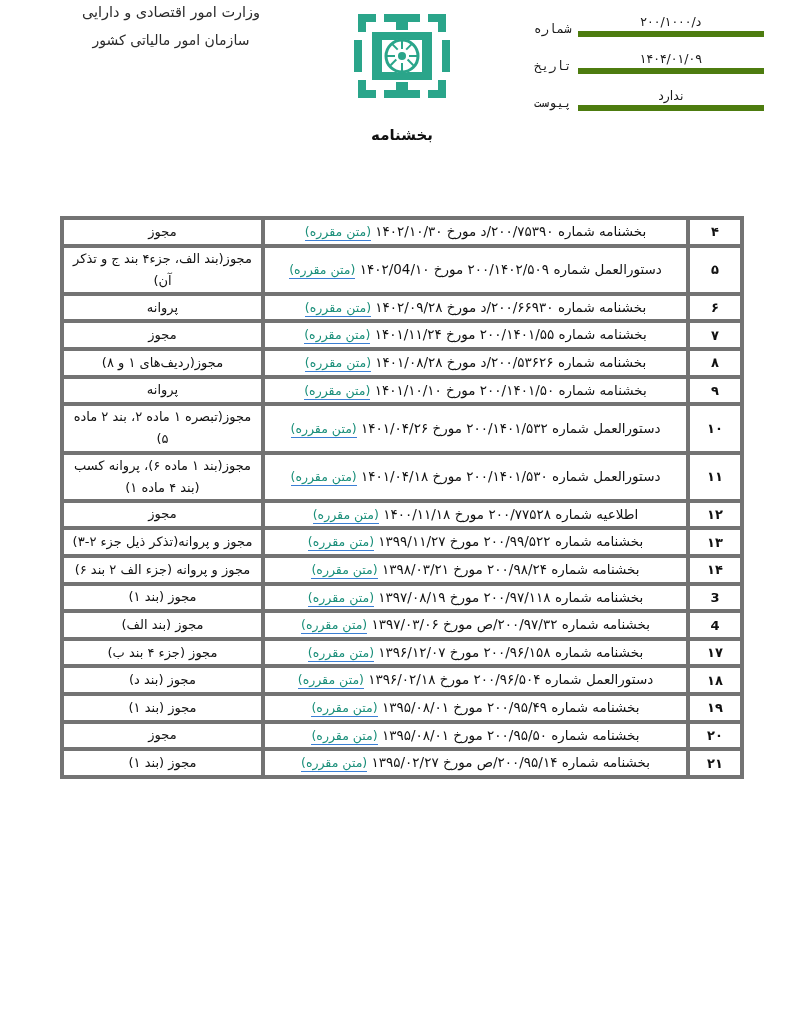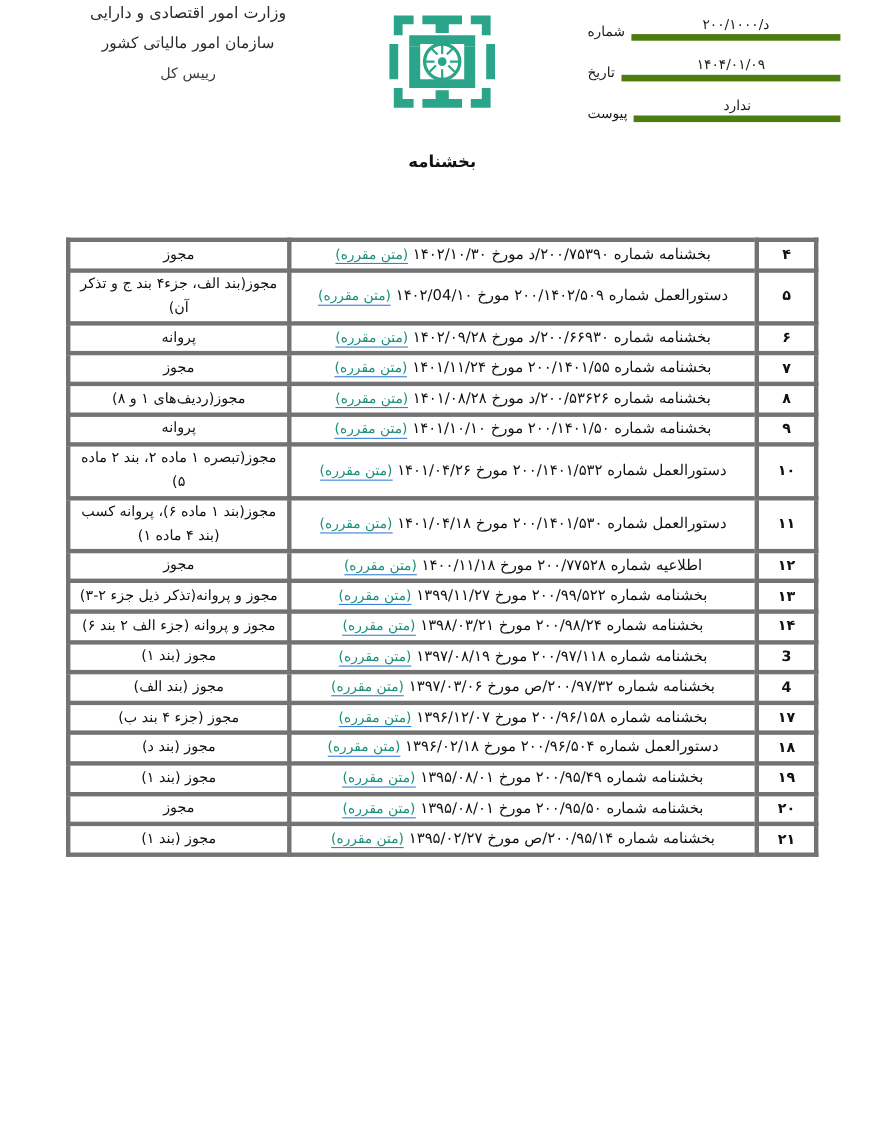--- a/index.html
+++ b/index.html
@@ -42,7 +42,7 @@
     font-size: 12.5px;
     color: #1a1a1a;
     white-space: nowrap;
-    font-family: Liberation Serif, serif;
+    font-family: Liberation Mono, monospace;
   }
   .hdr-left .val {
     flex: 1;

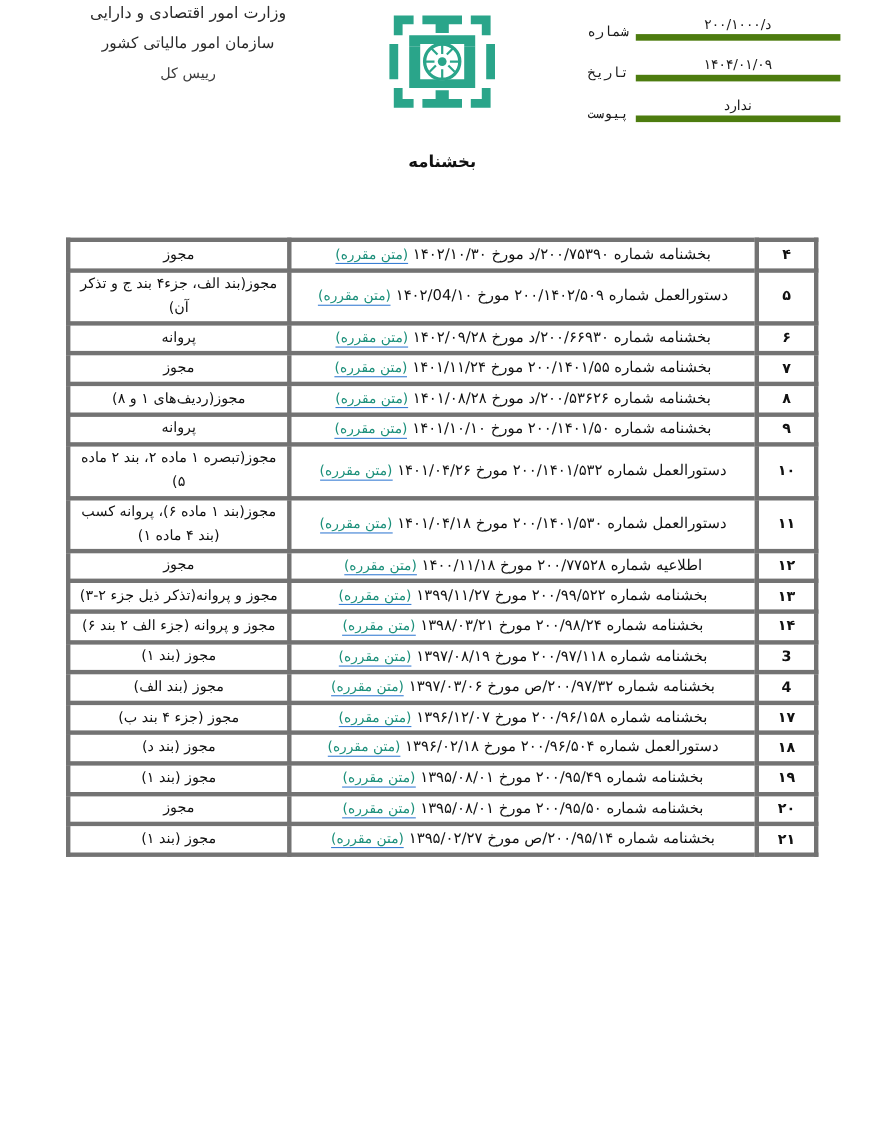--- a/index.html
+++ b/index.html
@@ -200,7 +200,6 @@
     <div class="hdr-right">
       <div class="l1">وزارت امور اقتصادی و دارایی</div>
       <div class="l2">سازمان امور مالیاتی کشور</div>
-      <div class="l3">رییس کل</div>
     </div>
 
     <div class="doc-title">بخشنامه</div>

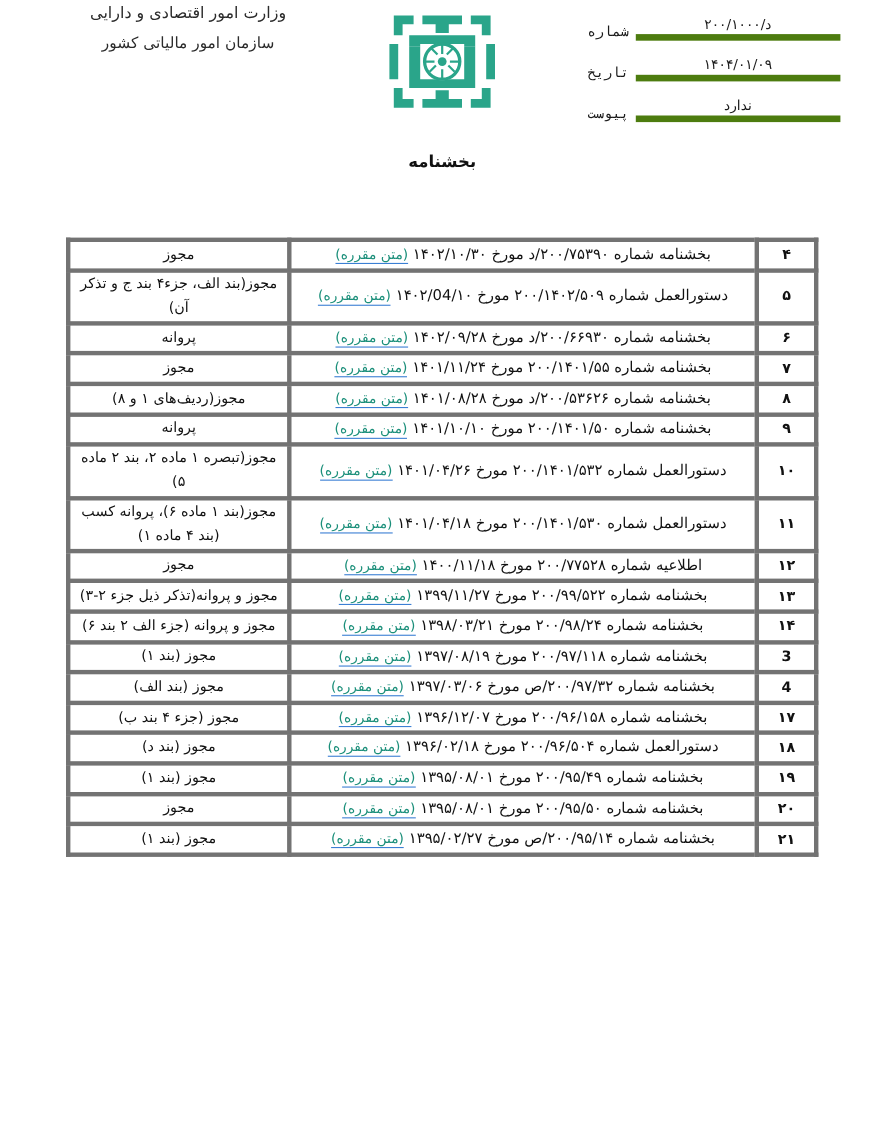--- a/index.html
+++ b/index.html
@@ -91,7 +91,6 @@
     font-size: 15px;
     font-weight: bold;
     color: #111;
-    margin-top: 12px;
   }
 
   

